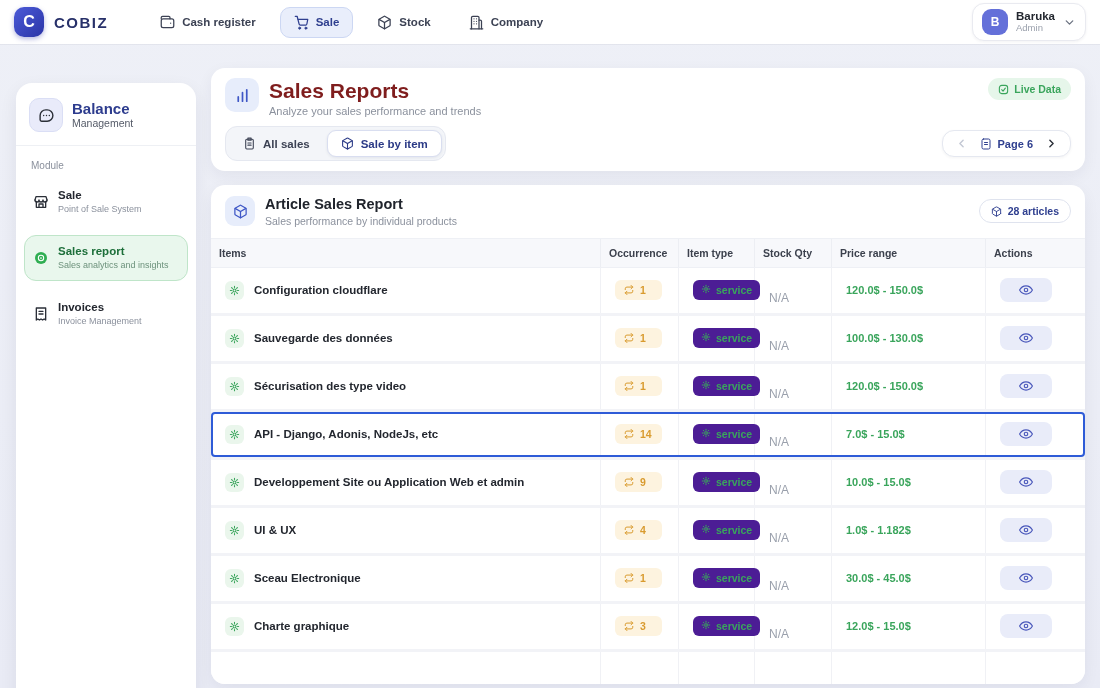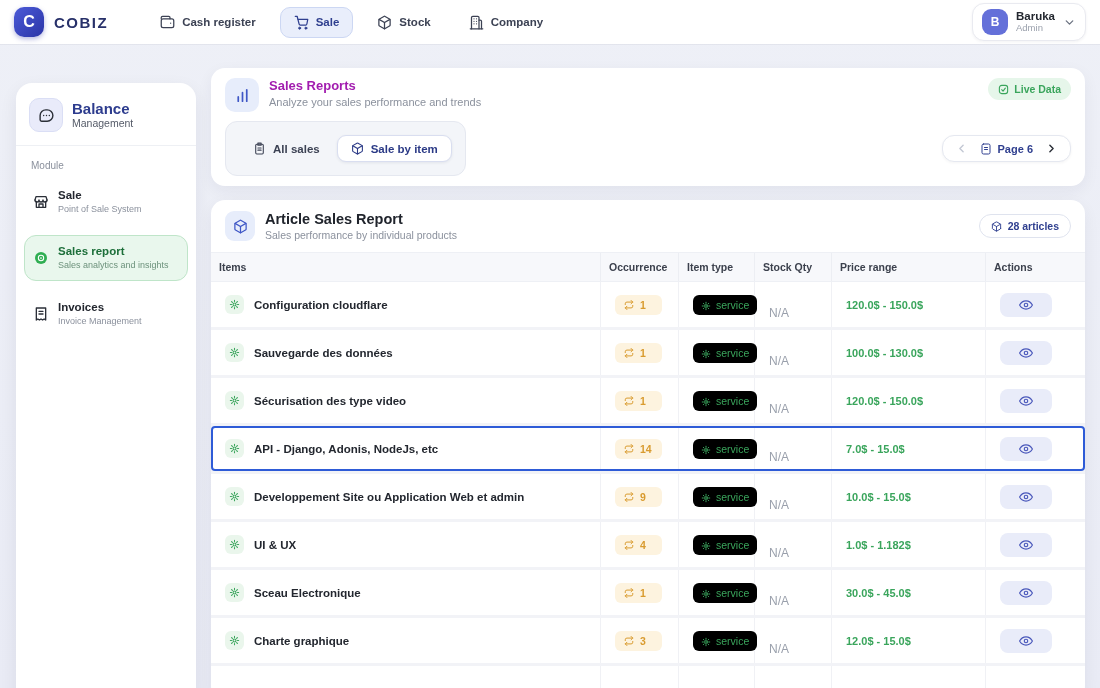--- a/index.html
+++ b/index.html
@@ -90,7 +90,7 @@
     width:34px; height:34px; border-radius:10px; background:#e7edfb;
     display:flex; align-items:center; justify-content:center; color:#3f57c6; margin-right:10px;
   }
-  .page-title { font-size:13px; font-weight:bold; color:#a21caf; line-height:1.2; }
+  .page-title { font-size:21px; font-weight:bold; color:#7f1d1d; line-height:1.2; }
   .page-subtitle { font-size:11px; color:#8b919d; margin-top:2px; }
   .live-badge {
     margin-left:auto; display:flex; align-items:center; gap:5px;

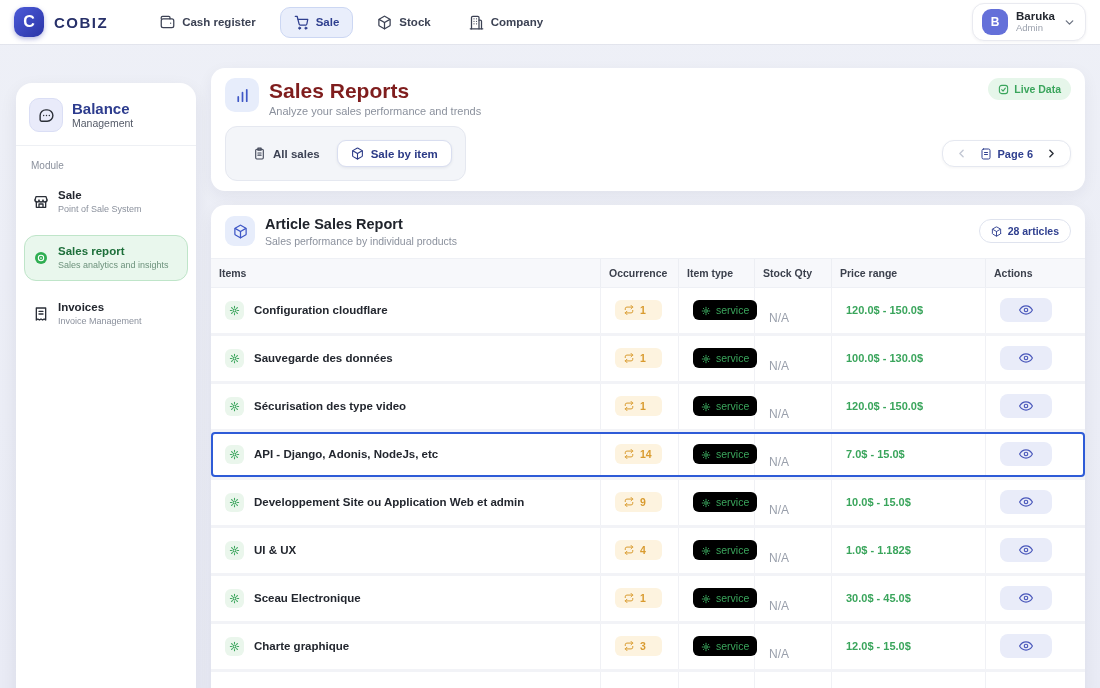--- a/index.html
+++ b/index.html
@@ -99,7 +99,7 @@
   }
   .header-row2 { display:flex; align-items:center; margin-top:9px; }
   .tabs {
-    display:inline-flex; align-items:center; gap:3px; padding:13px;
+    display:inline-flex; align-items:center; gap:3px; padding:3px;
     background:#f3f5f9; border:1px solid #e5e8f0; border-radius:12px;
   }
   .tab {

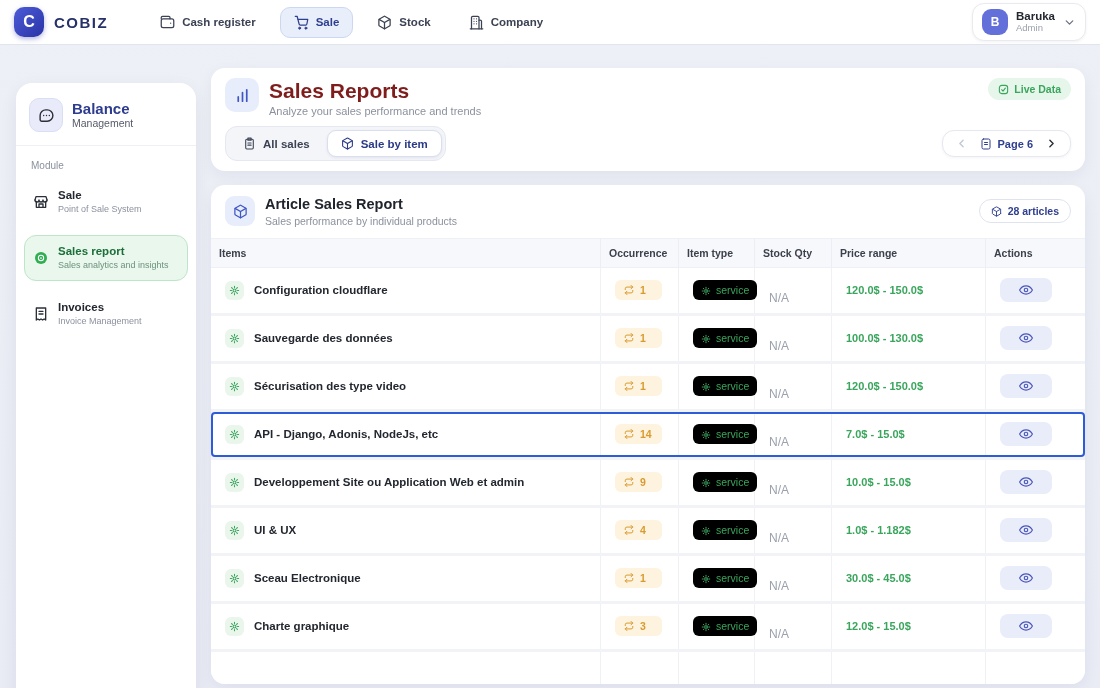--- a/index.html
+++ b/index.html
@@ -158,8 +158,8 @@
     font-size:10.5px; font-weight:bold;
   }
   .type-badge {
-    display:flex; align-items:flex-end; gap:5px; background:#000000; color:#3aa55c;
-    border-radius:6px; padding:4px 8px; font-size:10.5px; font-weight:normal;
+    display:flex; align-items:flex-start; gap:5px; background:#4c1d95; color:#3aa55c;
+    border-radius:6px; padding:4px 8px; font-size:10.5px; font-weight:bold;
   }
   .stock-val { font-size:12px; color:#9aa0ac;margin-top:16px; }
   .price-val { font-size:11px; font-weight:bold; color:#3aa55c; }

